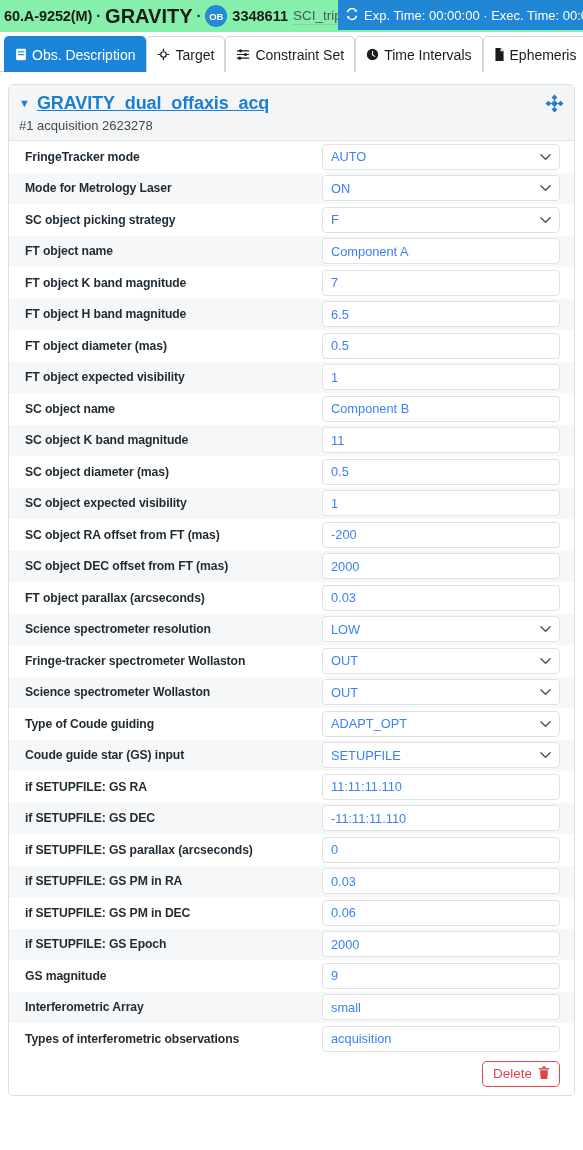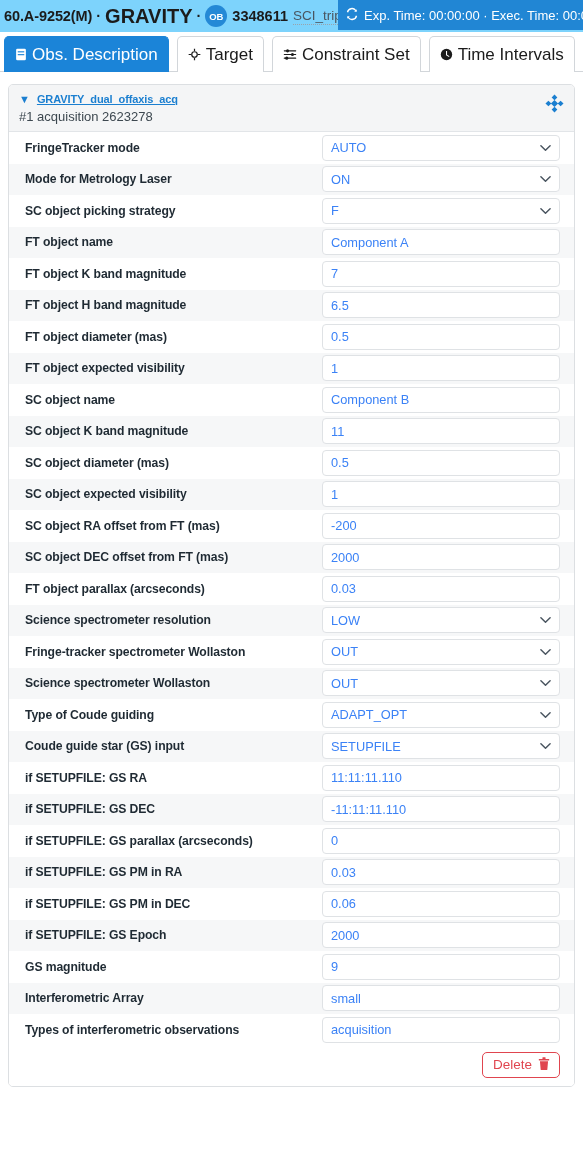--- a/index.html
+++ b/index.html
@@ -17,7 +17,7 @@
     height: 32px;
     display: flex;
     align-items: center;
-    background: #7dd3fc;
+    background: #86efac;
     overflow: hidden;
   }
   .crumbs {

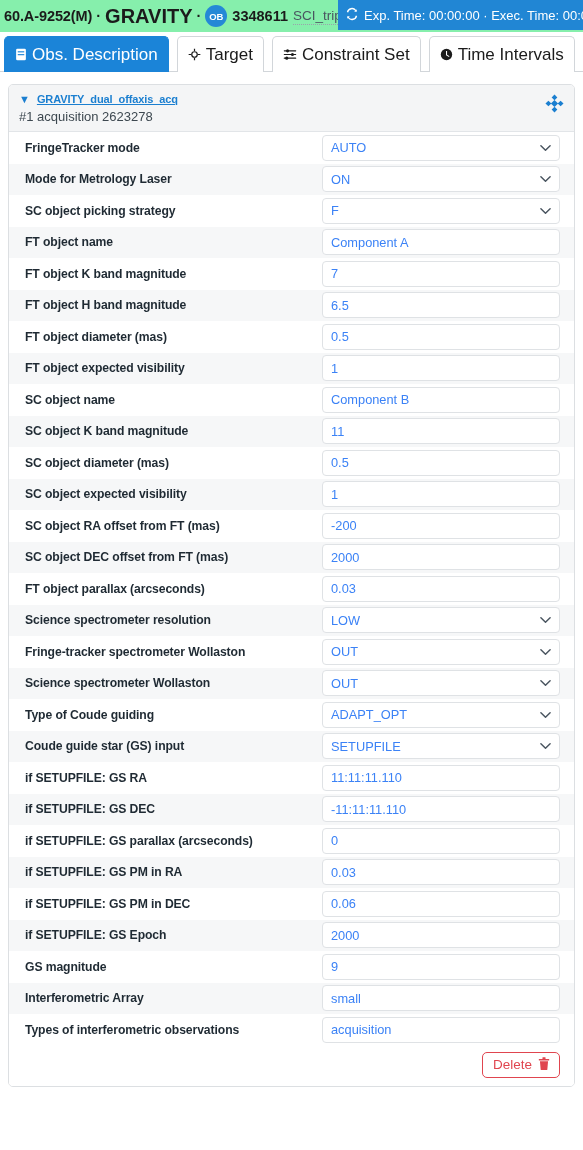--- a/index.html
+++ b/index.html
@@ -108,13 +108,13 @@
     gap: 5px;
     height: 36px;
     padding: 0 10px;
-    margin-right: 8px;
+    margin-right: 0;
     border: 1px solid #d2d6da;
     border-bottom: none;
     border-radius: 5px 5px 0 0;
     background: #ffffff;
     color: #1b1b1b;
-    font-size: 17px;
+    font-size: 14px;
     white-space: nowrap;
     z-index: 1;
   }

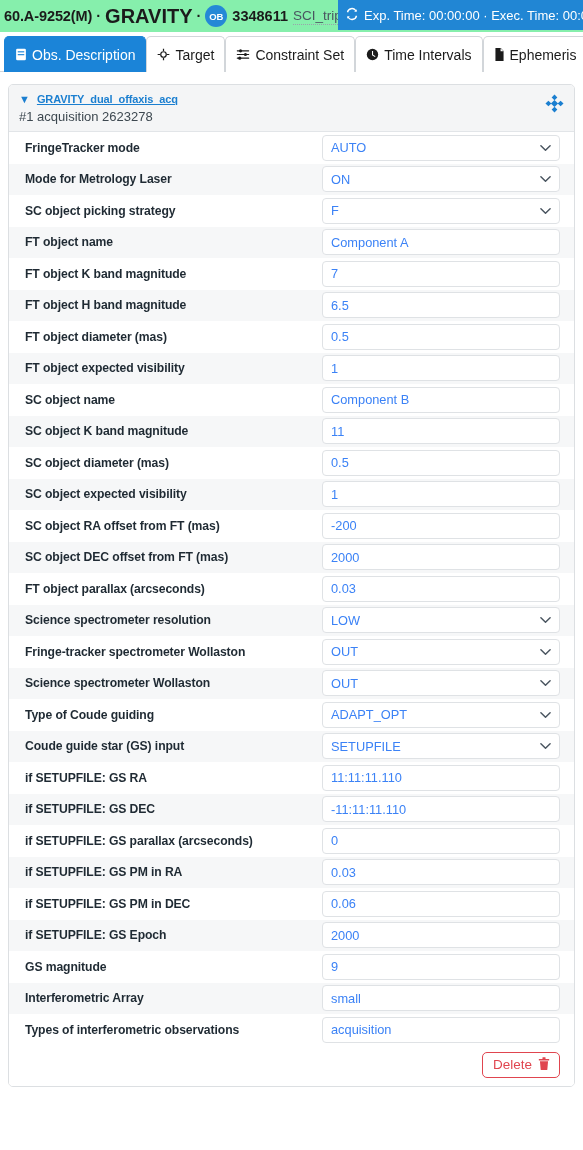--- a/index.html
+++ b/index.html
@@ -151,7 +151,7 @@
   }
   .tpl-link {
     color: #1b7fd0;
-    font-size: 11px;
+    font-size: 18px;
     font-weight: bold;
     text-decoration: underline;
     letter-spacing: -0.1px;

